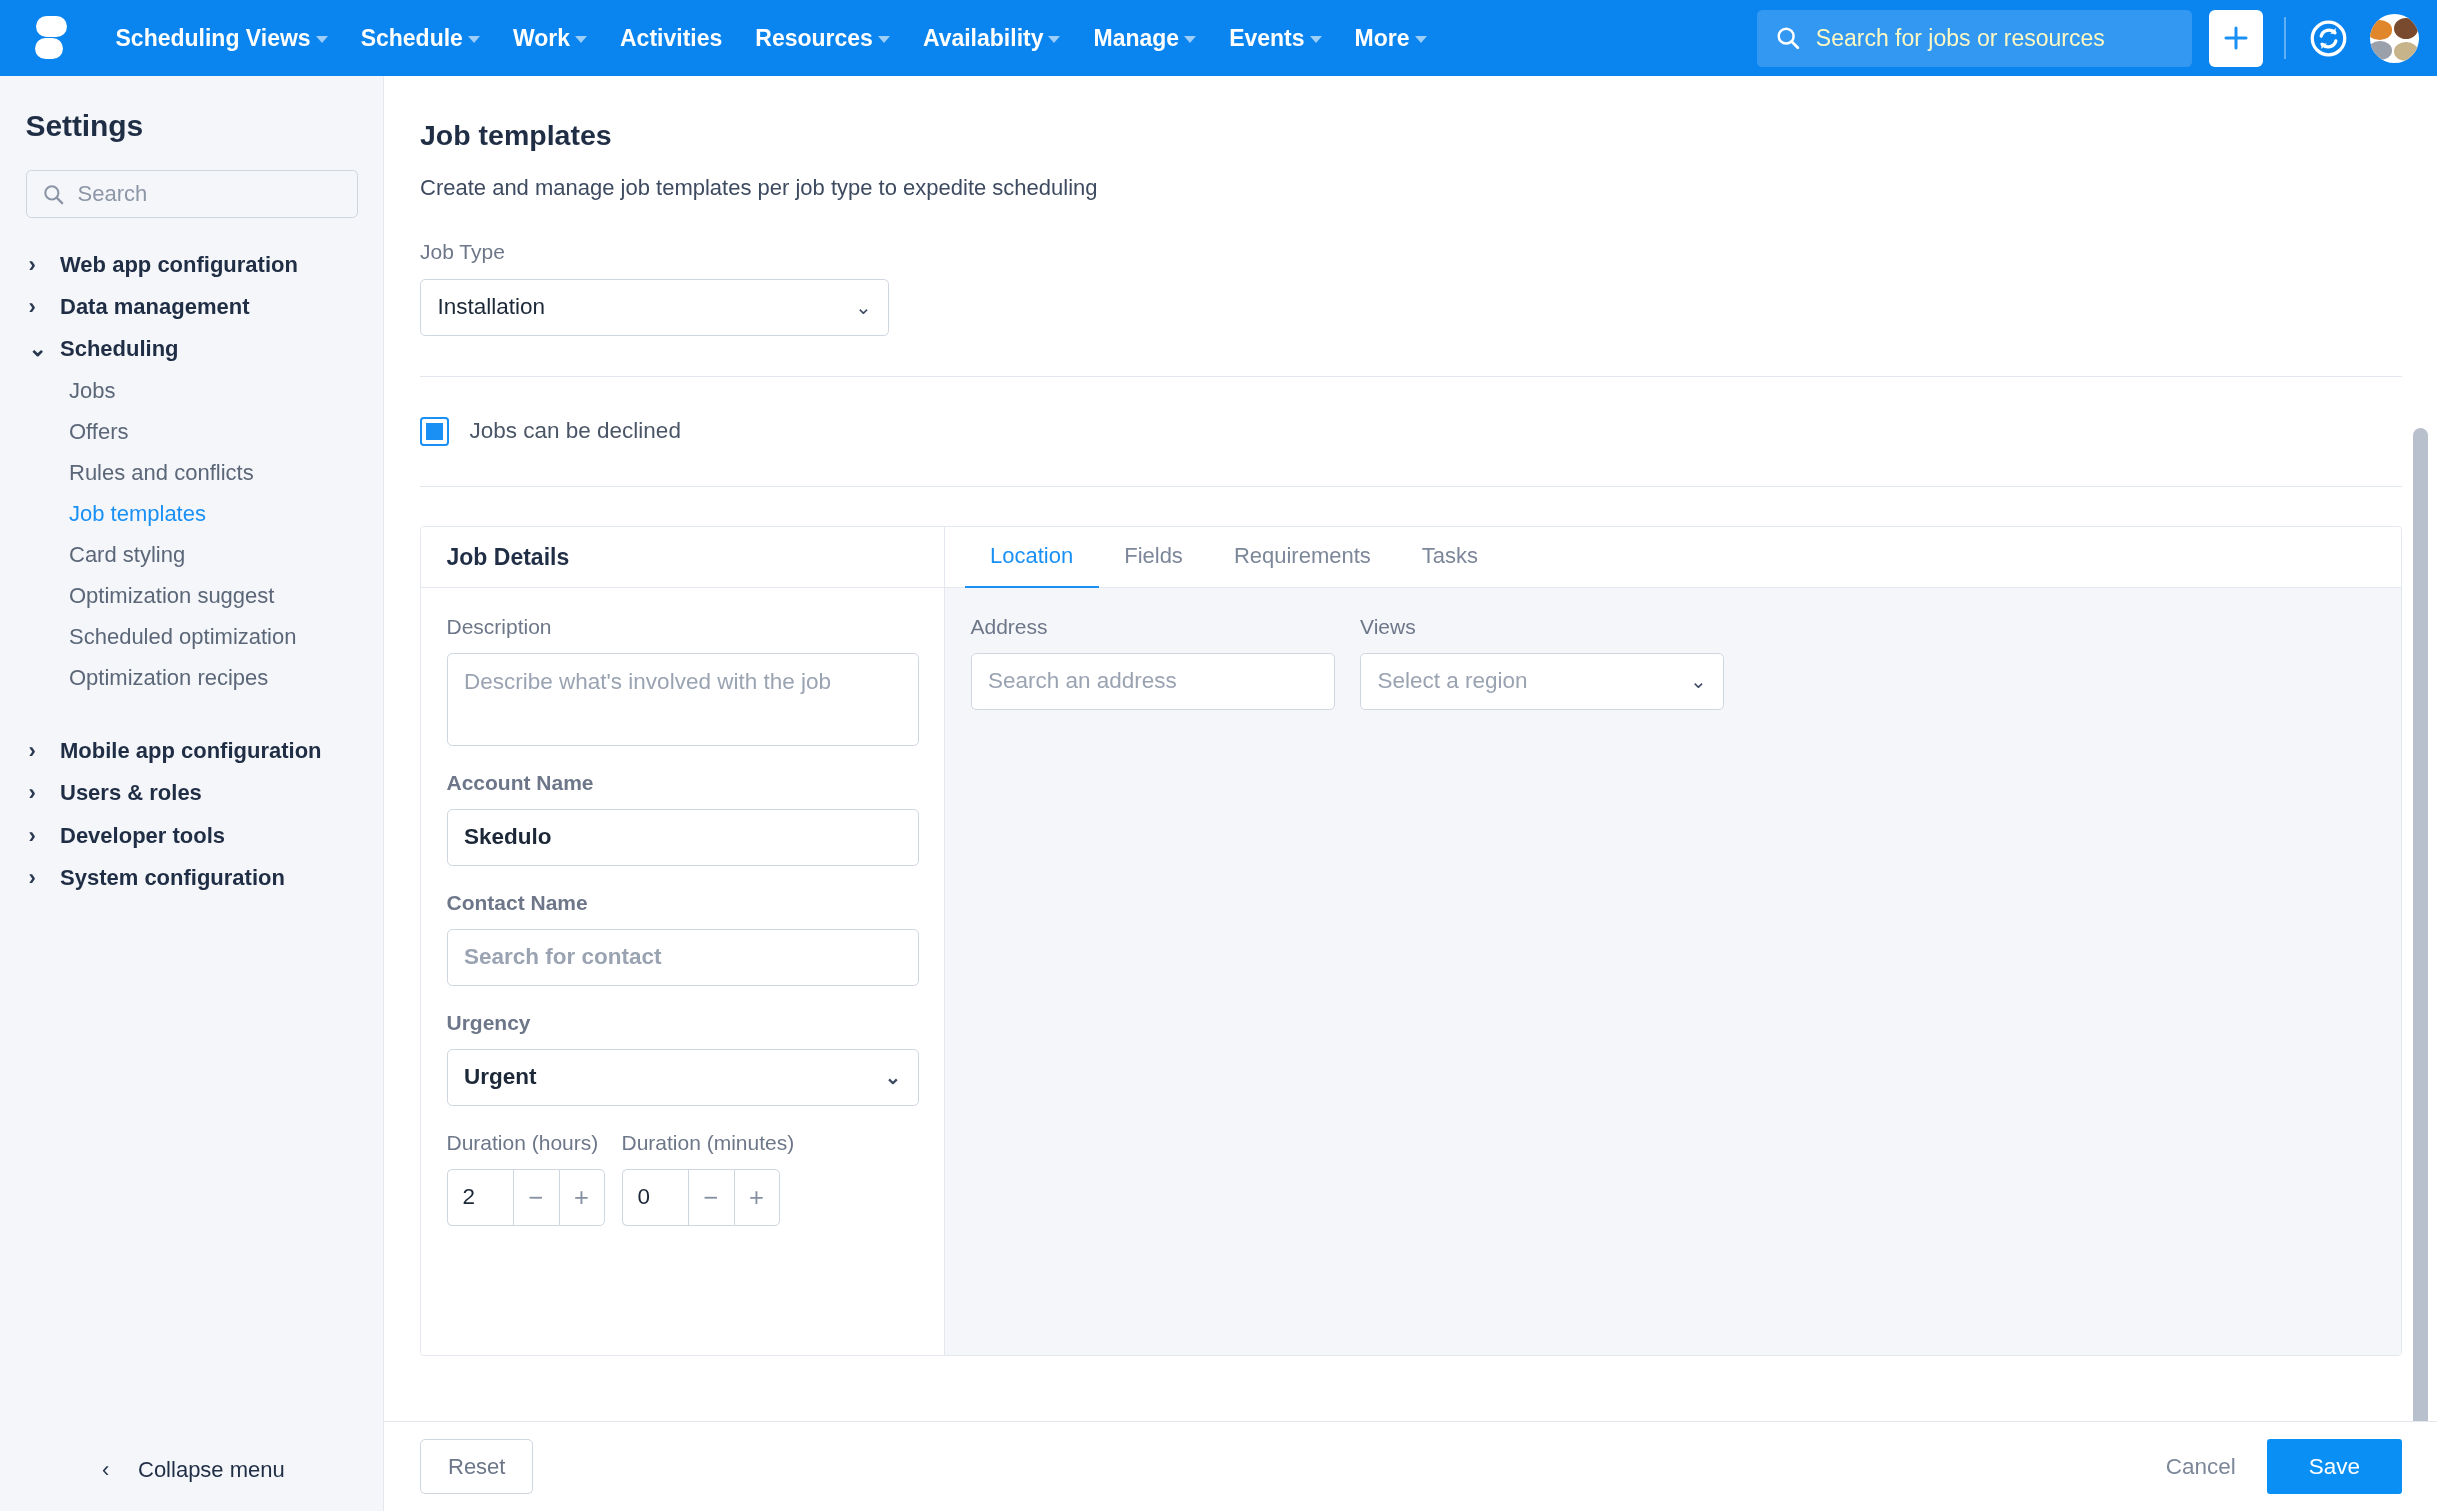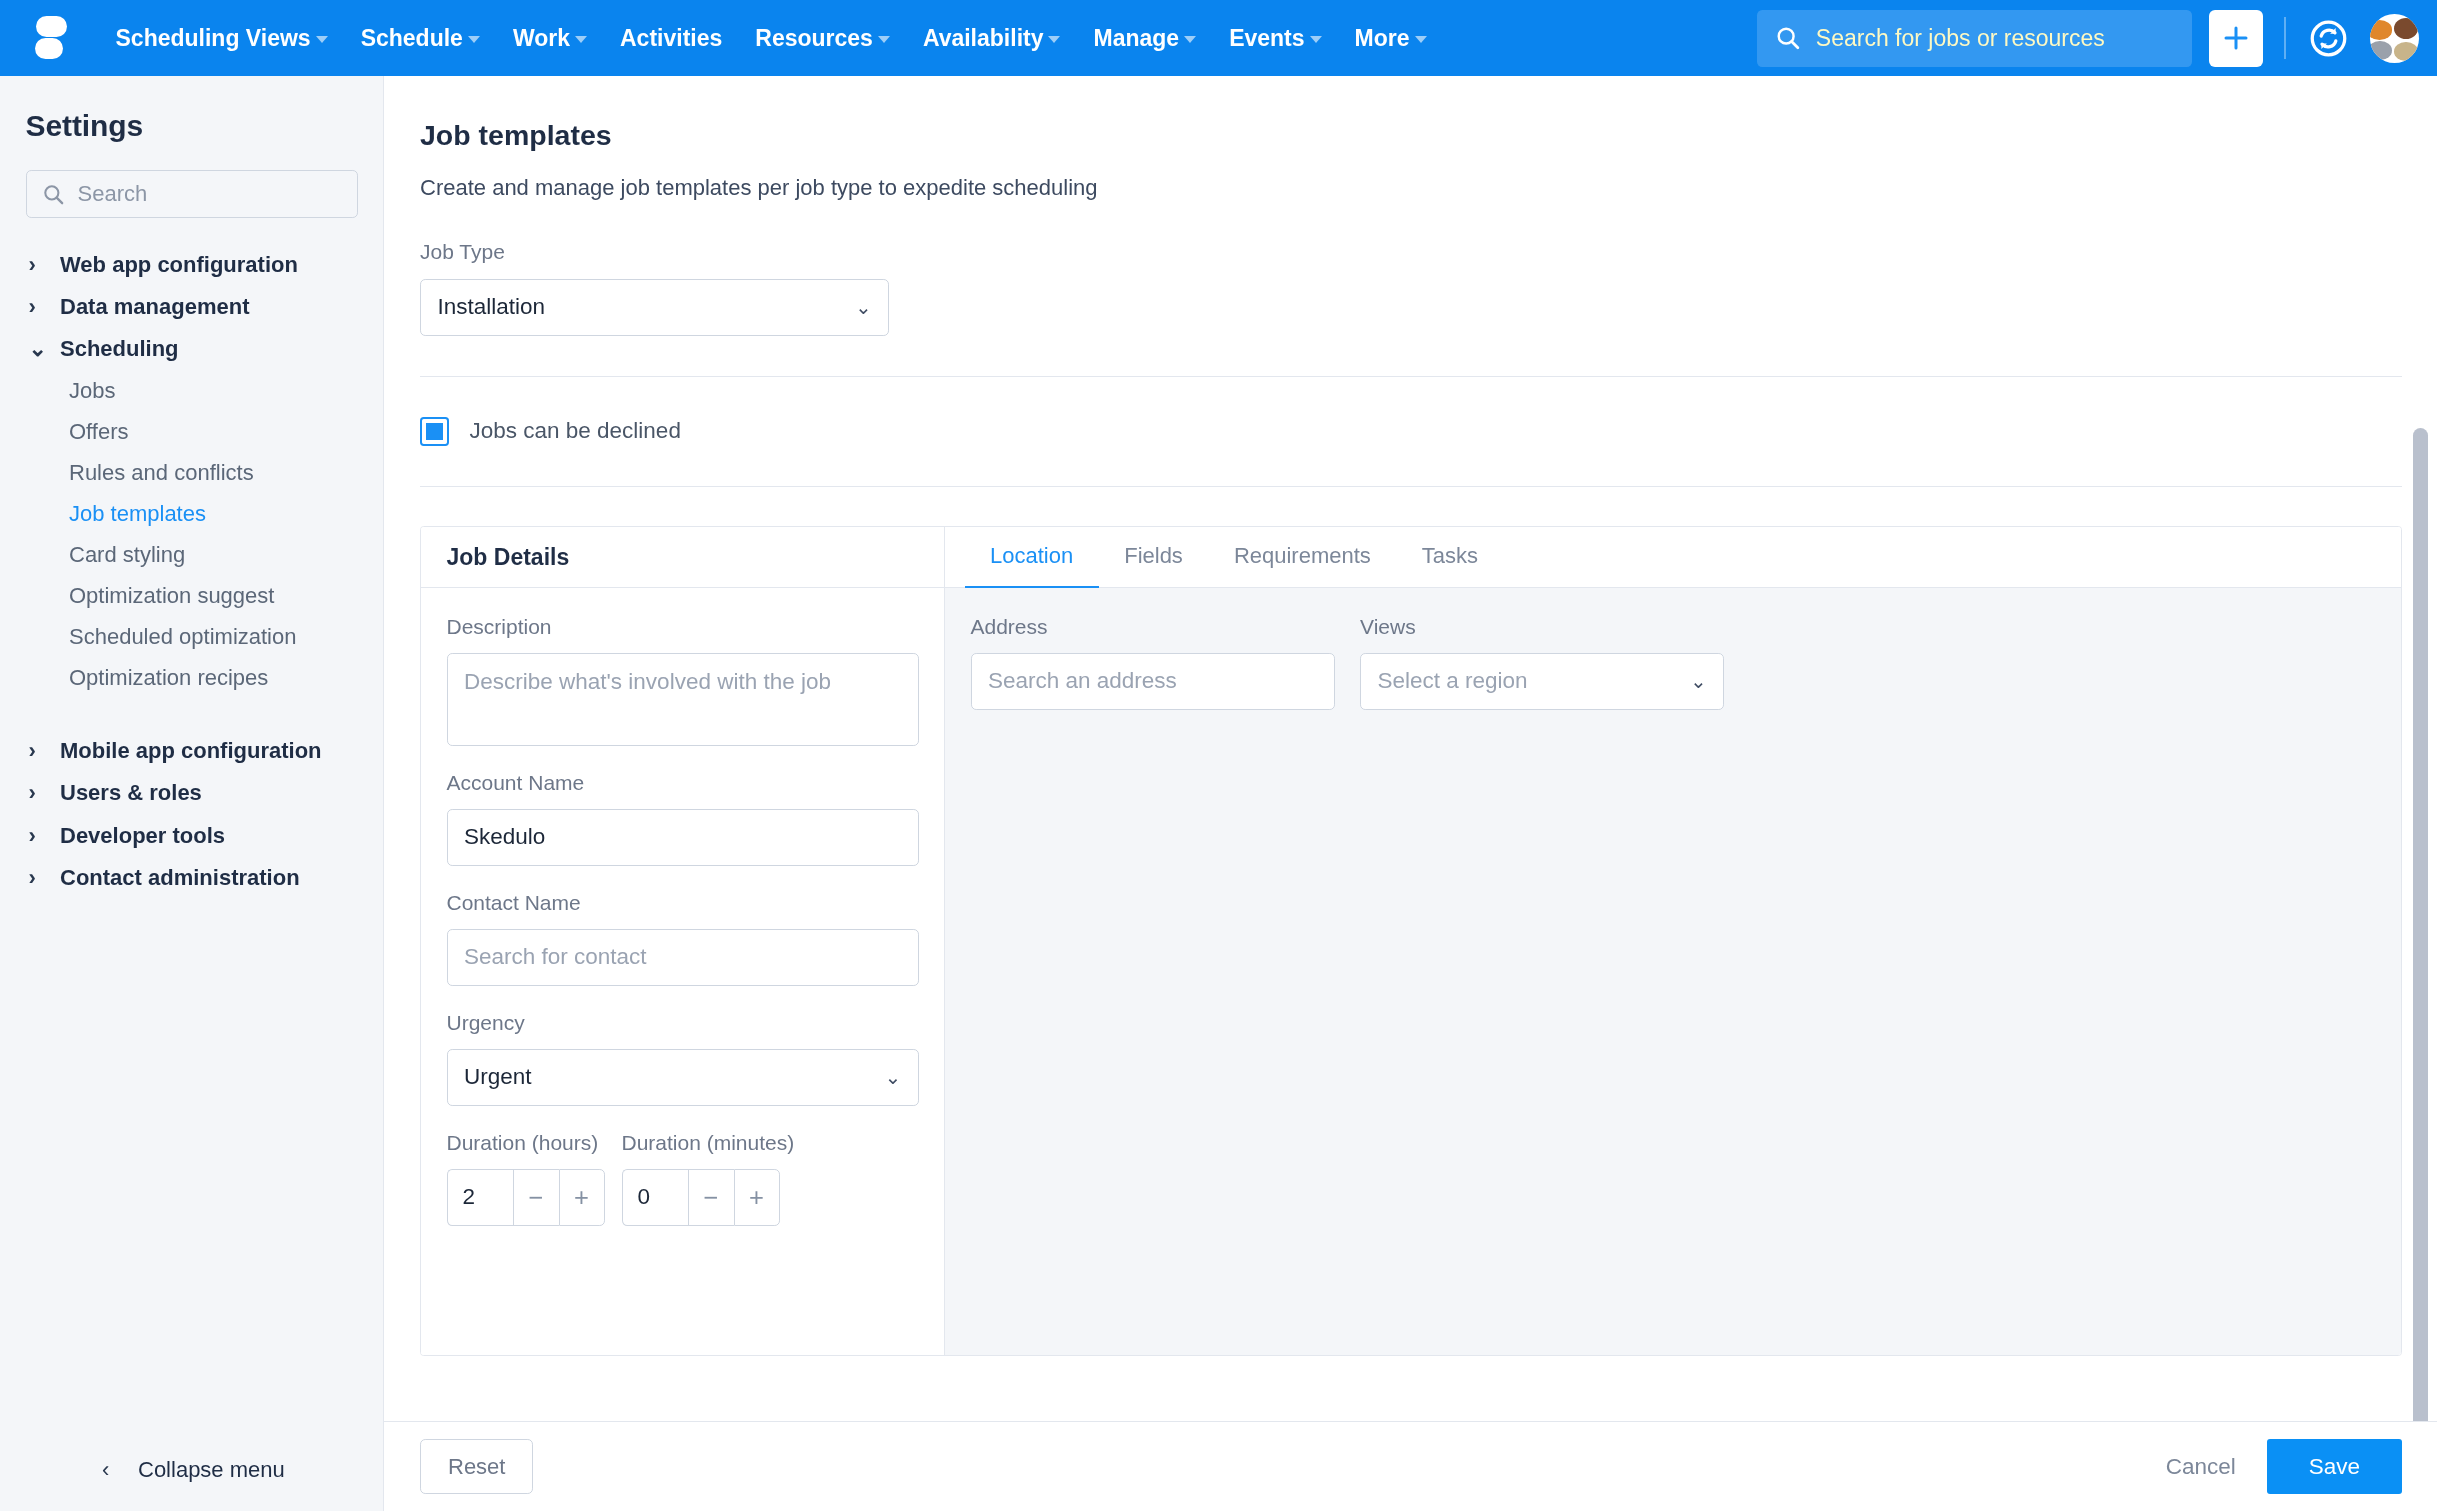--- a/index.html
+++ b/index.html
@@ -136,7 +136,7 @@
     margin-top:13.5px; border:1.5px solid #cfd6e0; border-radius:5.2px; background:#fff;
     height:93px; padding:15px 16.5px; font-size:22.5px; color:#9aa3b2;
   }
-  .mt34 { margin-top:25.5px; }
+  .mt34 { margin-top:25.5px;font-weight:bold; }
   .sel { justify-content:space-between; cursor:pointer; }
 
   .dur-row { display:flex; gap:17px; margin-top:25.5px; }

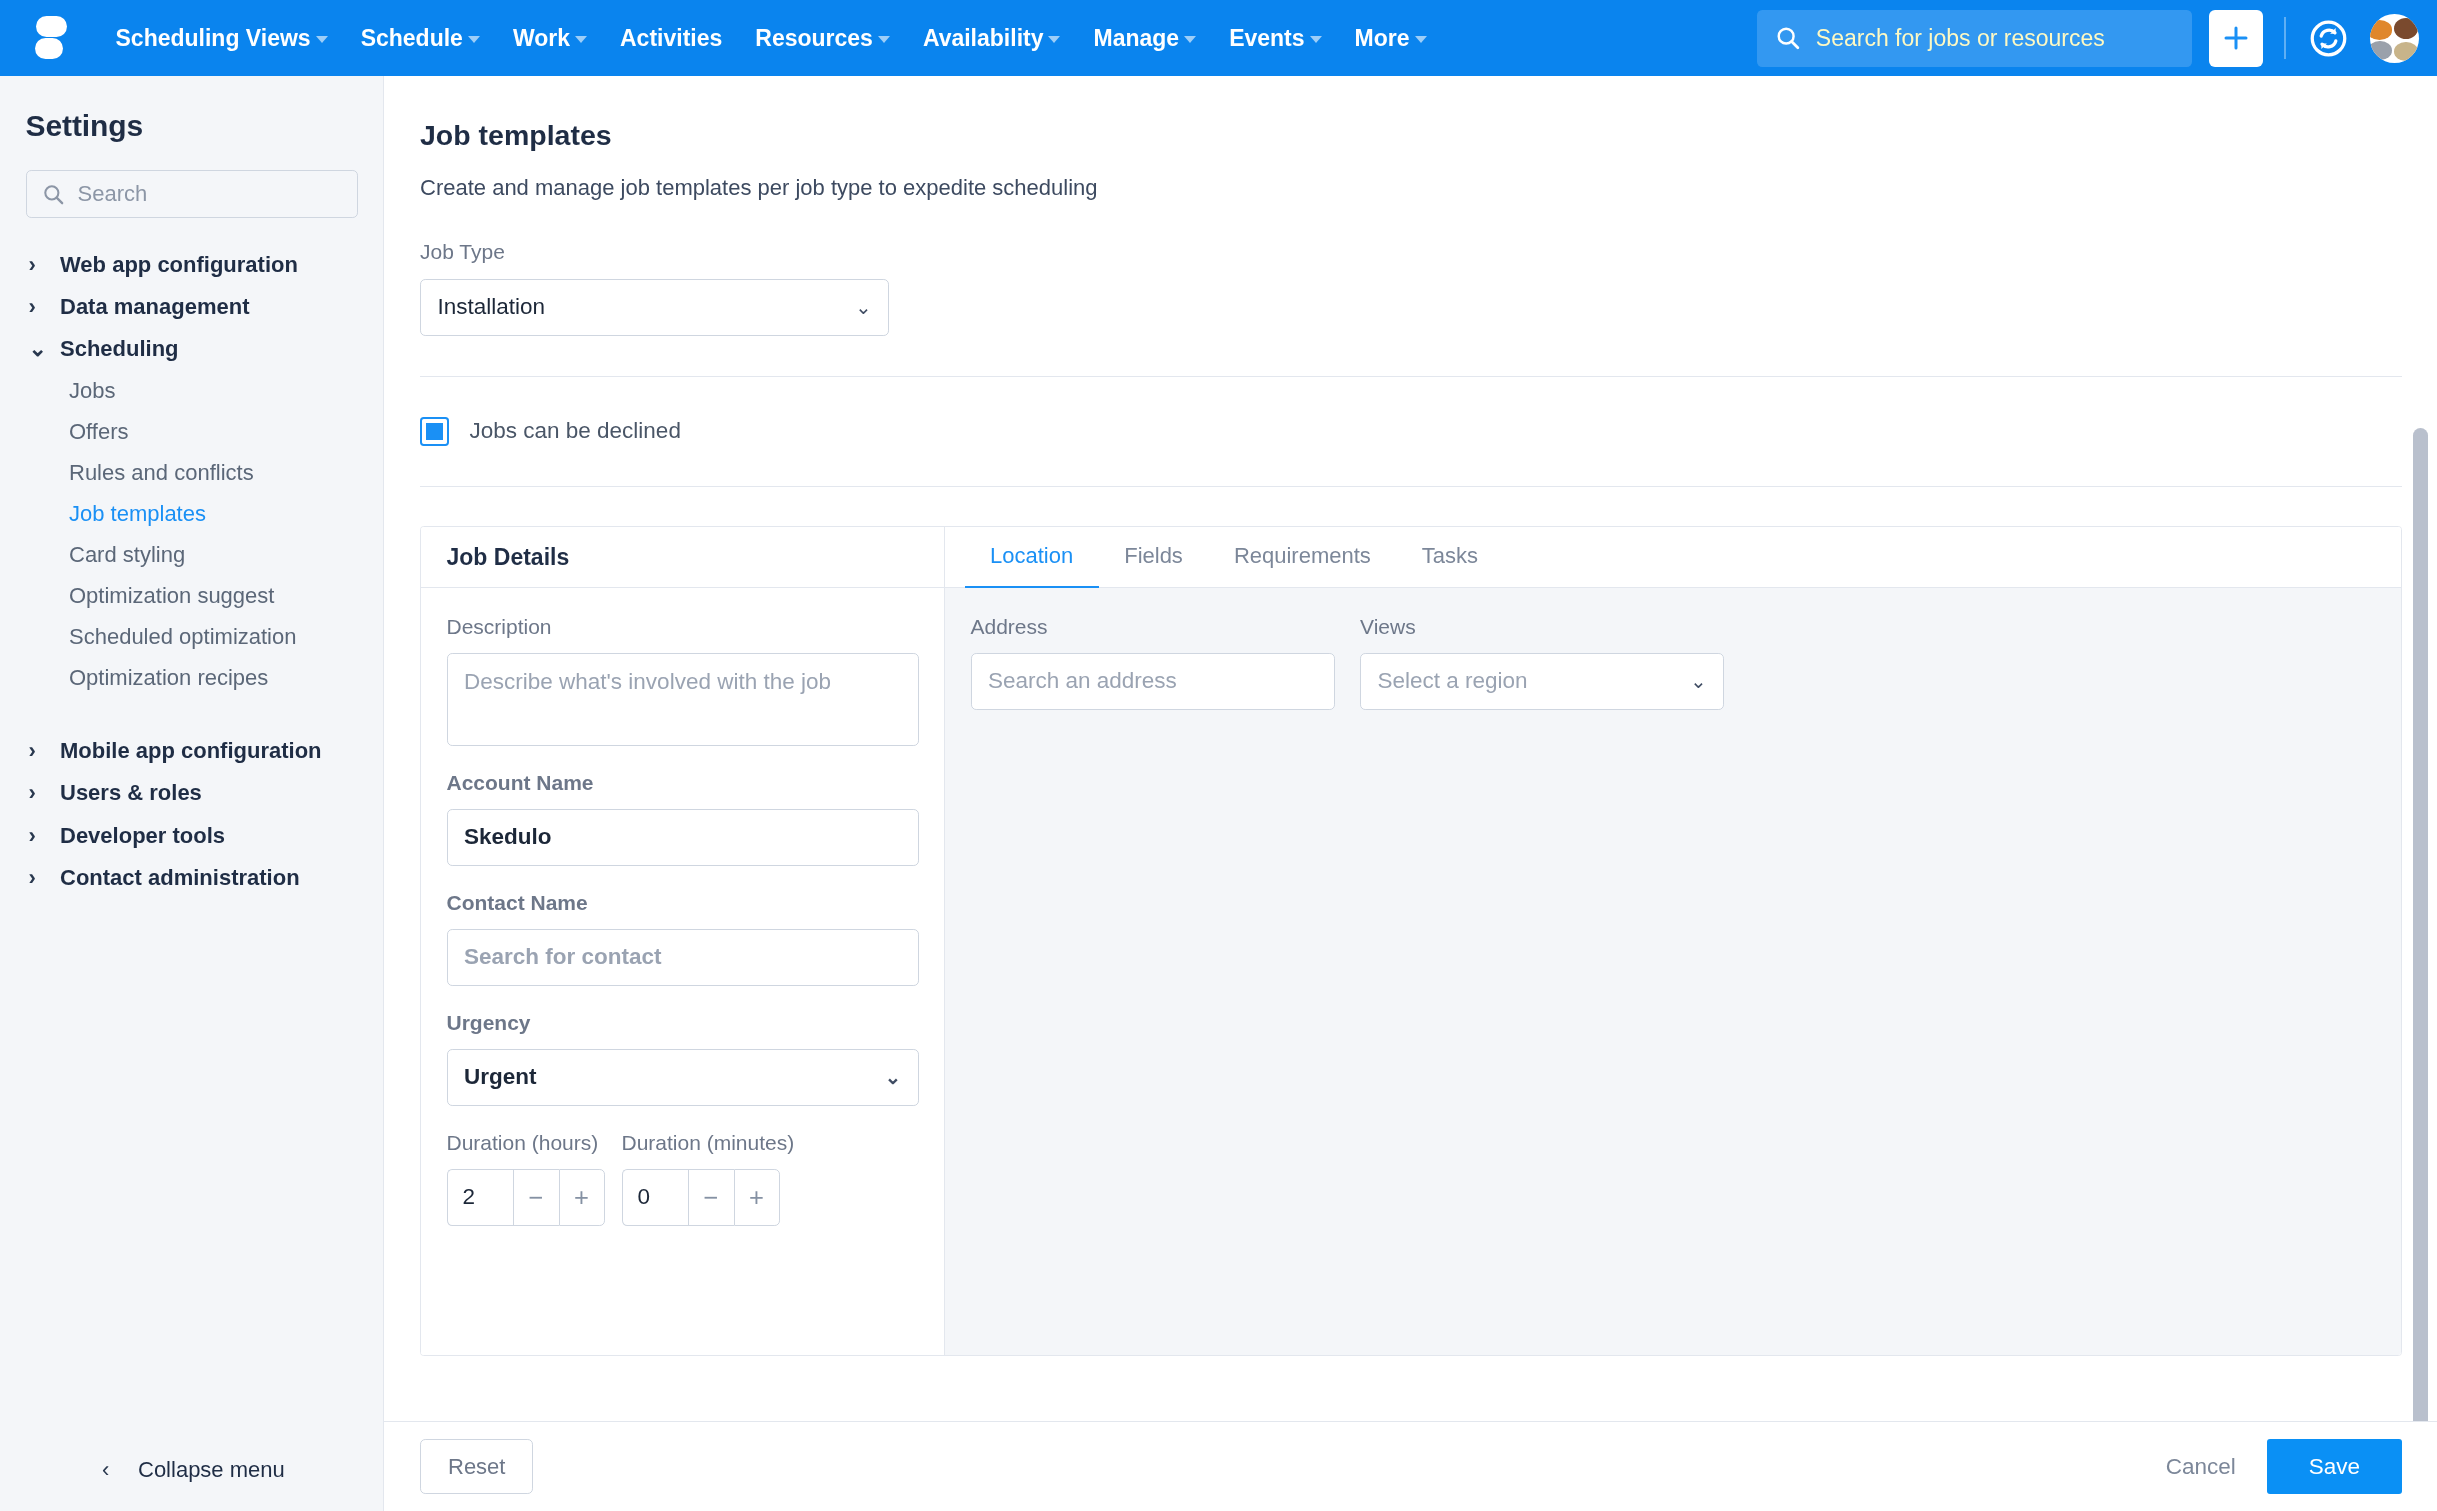--- a/index.html
+++ b/index.html
@@ -317,7 +317,7 @@
     </div>
     <div class="sb-group">
       <span class="chev">›</span>
-      <span>Contact administration</span>
+      <span>System configuration</span>
     </div>
   </div>
 

